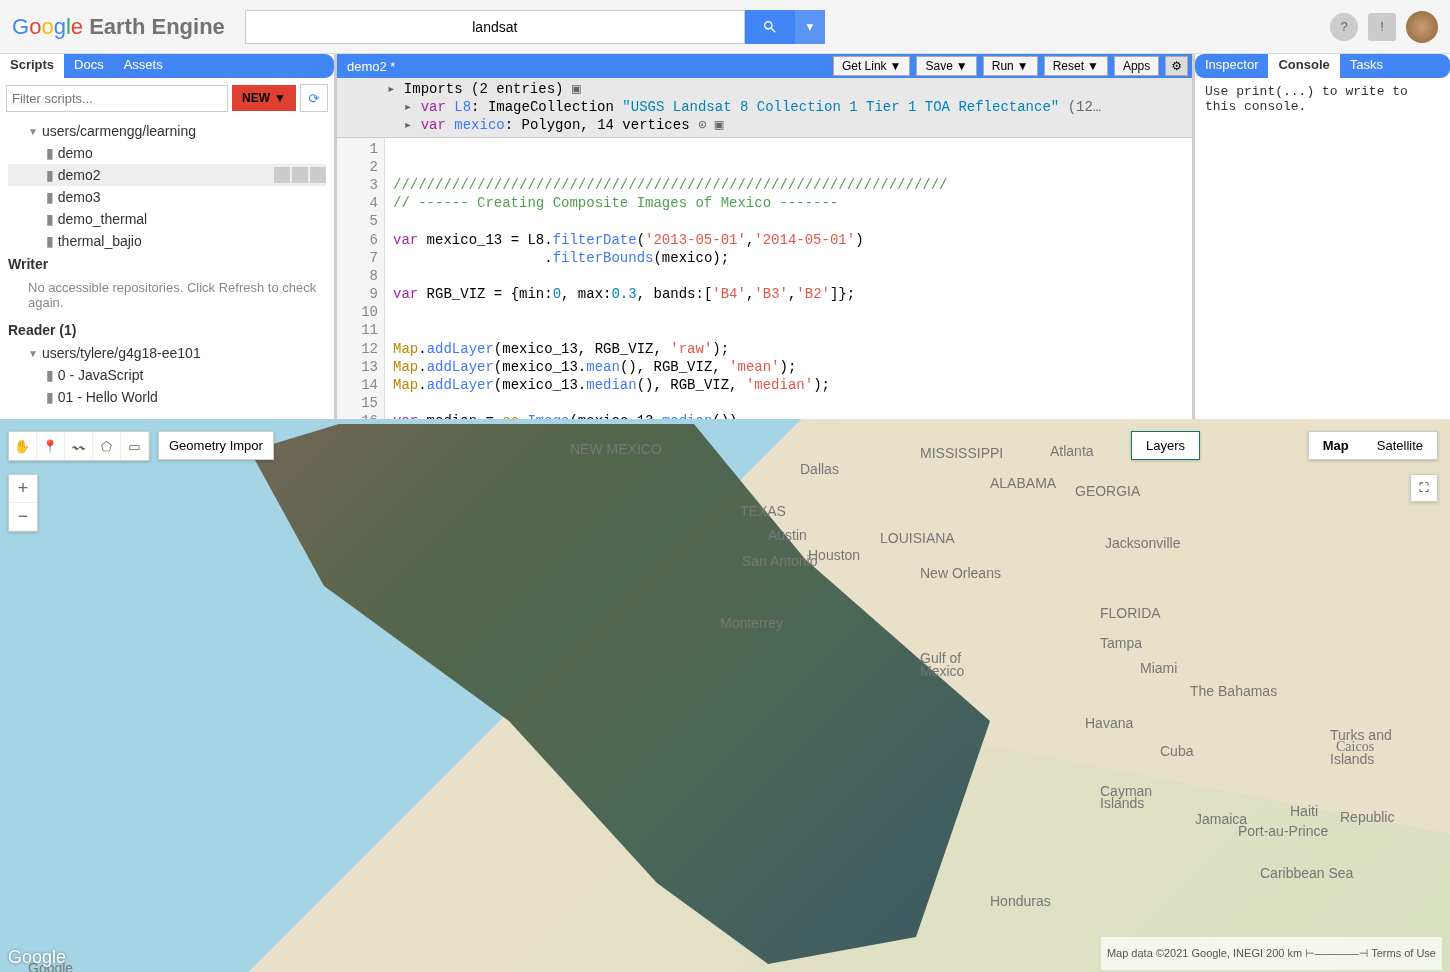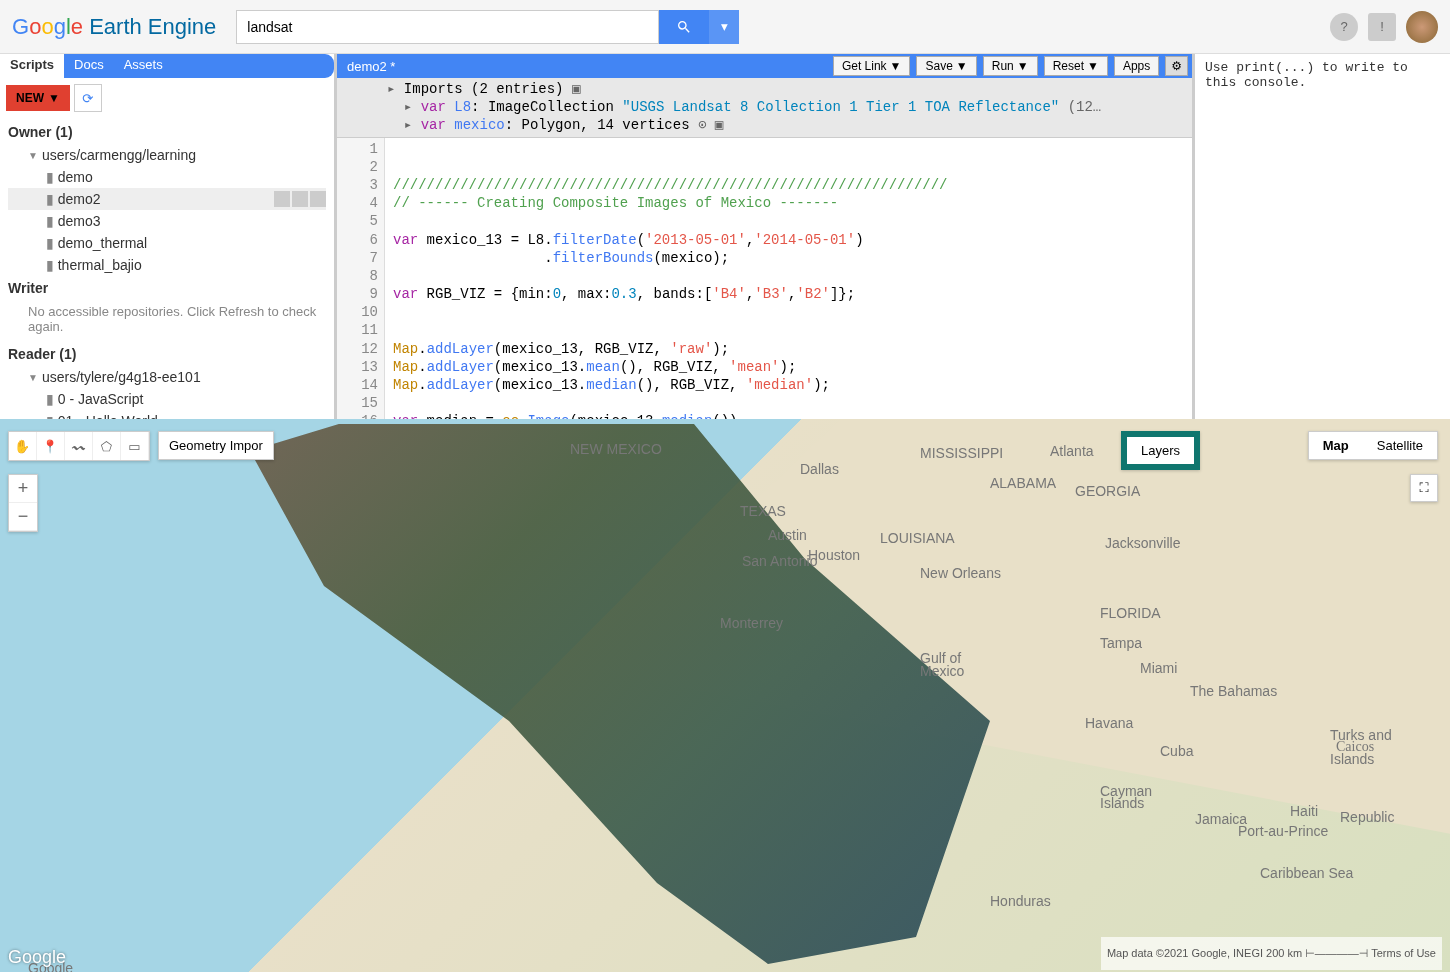--- a/index.html
+++ b/index.html
@@ -7,7 +7,7 @@
 .header { height: 54px; background: #f5f5f5; display: flex; align-items: center; padding: 0 12px; border-bottom: 1px solid #ddd; }
 .logo { font-size: 22px; color: #555; margin-right: 20px; }
 .logo .g1 { color: #4285F4; } .logo .g2 { color: #EA4335; } .logo .g3 { color: #FBBC05; } .logo .g4 { color: #4285F4; } .logo .g5 { color: #34A853; } .logo .g6 { color: #EA4335; }
-.logo .ee { color: #0369a1; font-weight: 400; }
+.logo .ee { color: #737373; font-weight: 700; }
 .search-box { display: flex; height: 34px; }
 .search-input { width: 423px; border: 1px solid #ccc; padding: 0 10px; font-size: 14px; }
 .search-btn { width: 50px; background: #4285F4; border: none; color: white; display: flex; align-items: center; justify-content: center; }

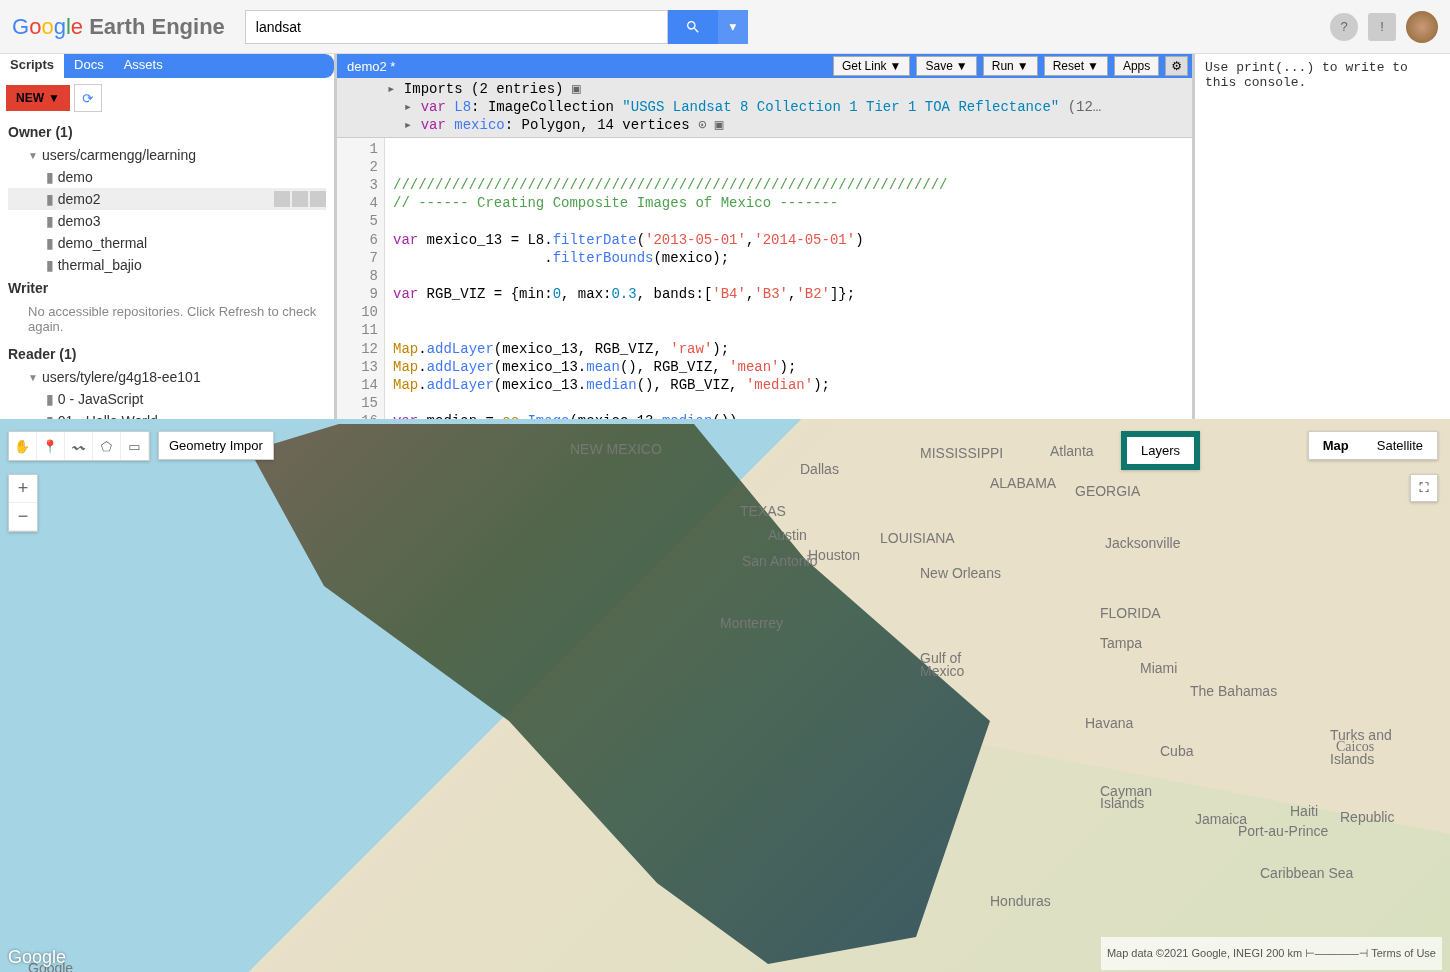--- a/index.html
+++ b/index.html
@@ -9,7 +9,7 @@
 .logo .g1 { color: #4285F4; } .logo .g2 { color: #EA4335; } .logo .g3 { color: #FBBC05; } .logo .g4 { color: #4285F4; } .logo .g5 { color: #34A853; } .logo .g6 { color: #EA4335; }
 .logo .ee { color: #737373; font-weight: 700; }
 .search-box { display: flex; height: 34px; }
-.search-input { width: 423px; border: 1px solid #ccc; padding: 0 10px; font-size: 14px; }
+.search-input { width: 500px; border: 1px solid #ccc; padding: 0 10px; font-size: 14px; text-align: center; }
 .search-btn { width: 50px; background: #4285F4; border: none; color: white; display: flex; align-items: center; justify-content: center; }
 .search-dd { width: 30px; background: #5a95f5; border: none; color: white; display: flex; align-items: center; justify-content: center; }
 .header-right { margin-left: auto; display: flex; gap: 10px; align-items: center; }

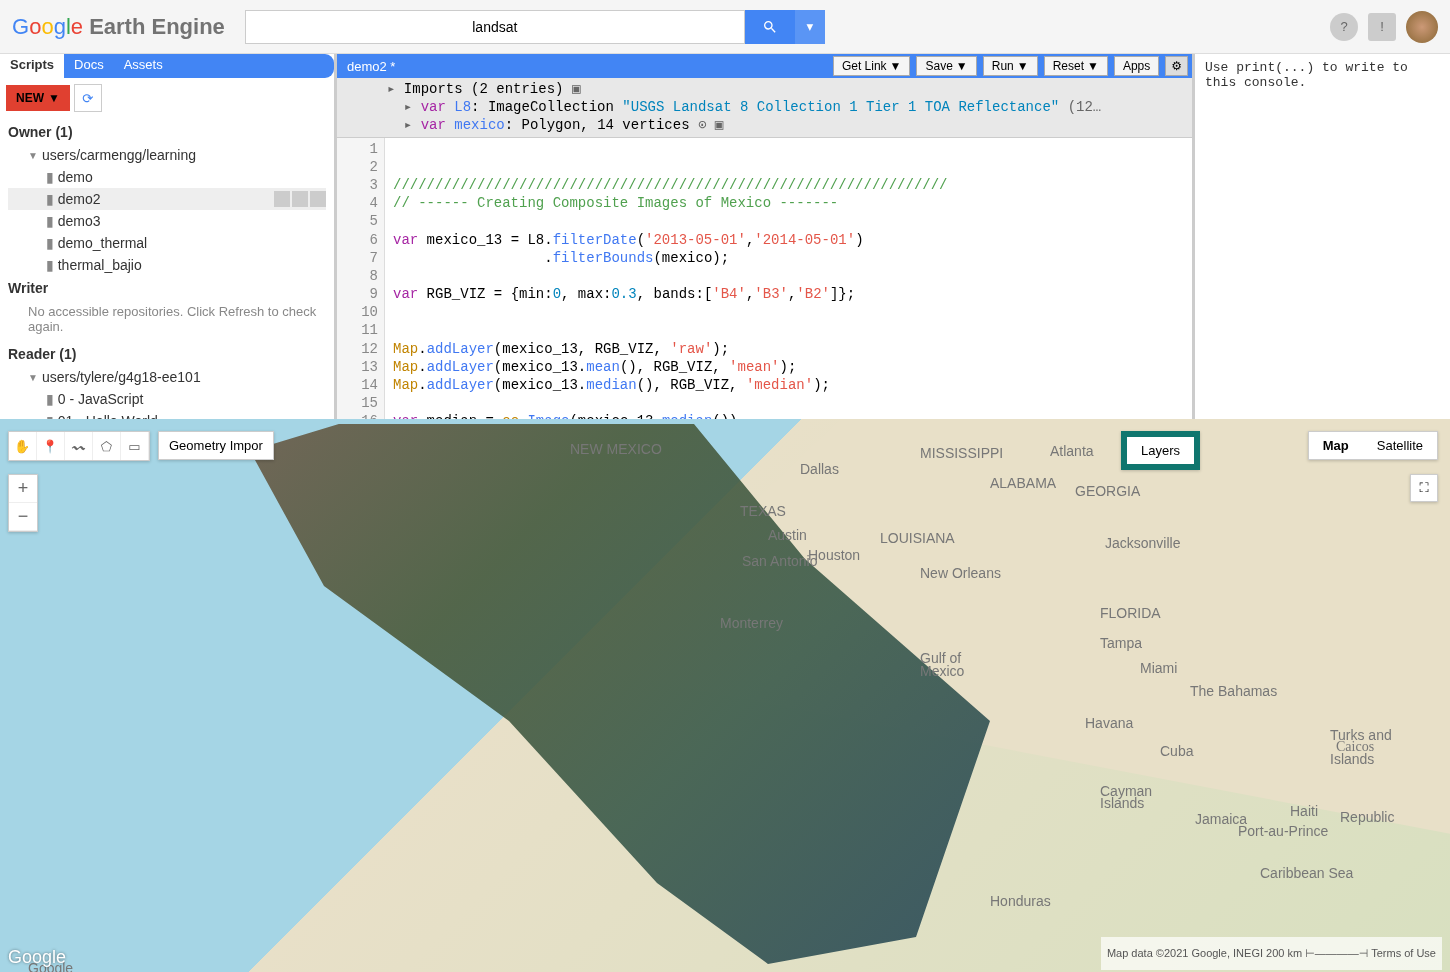--- a/index.html
+++ b/index.html
@@ -197,6 +197,11 @@
   </div>
 
   <div class="right-panel">
+    <div class="tabs">
+      <div class="tab">Inspector</div>
+      <div class="tab active">Console</div>
+      <div class="tab">Tasks</div>
+    </div>
     <div class="console-msg">Use print(...) to write to this console.</div>
   </div>
 </div>

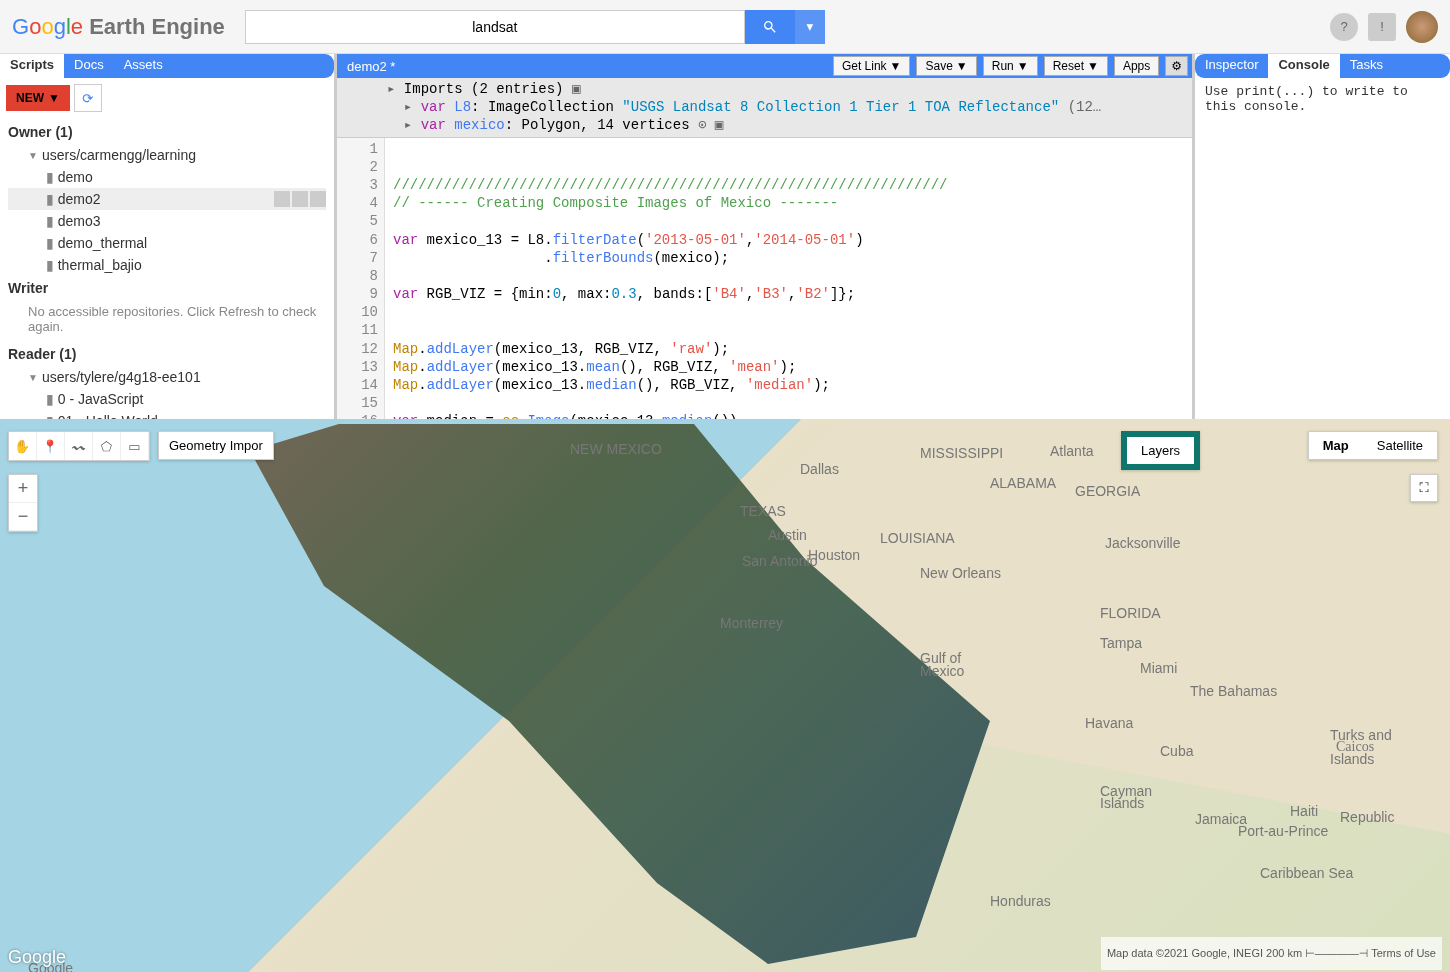--- a/index.html
+++ b/index.html
@@ -102,6 +102,7 @@
       <div class="tab">Assets</div>
     </div>
     <div class="filter-row">
+      <input class="filter-input" placeholder="Filter scripts..." style="">
       <button class="new-btn"><span>NEW</span> ▼</button>
       <button class="refresh-btn">⟳</button>
     </div>

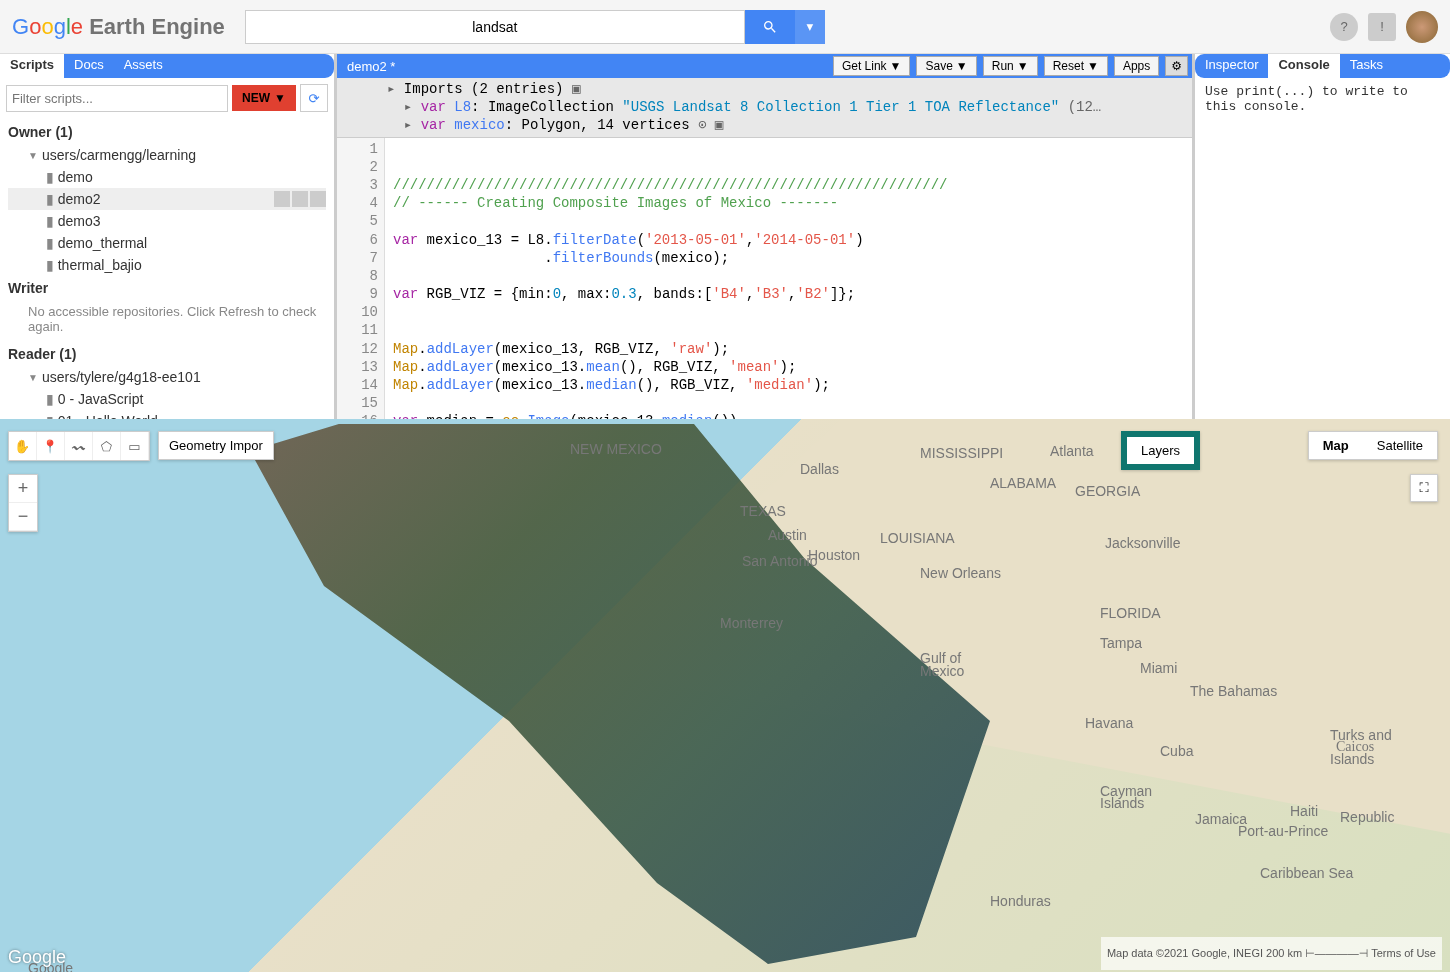--- a/index.html
+++ b/index.html
@@ -107,7 +107,6 @@
       <button class="refresh-btn">⟳</button>
     </div>
     <div class="tree">
-      <div class="tree-header">Owner (1)</div>
       <div class="tree-item">
           <span class="caret">▼</span> 
           <span>users/carmengg/learning</span>

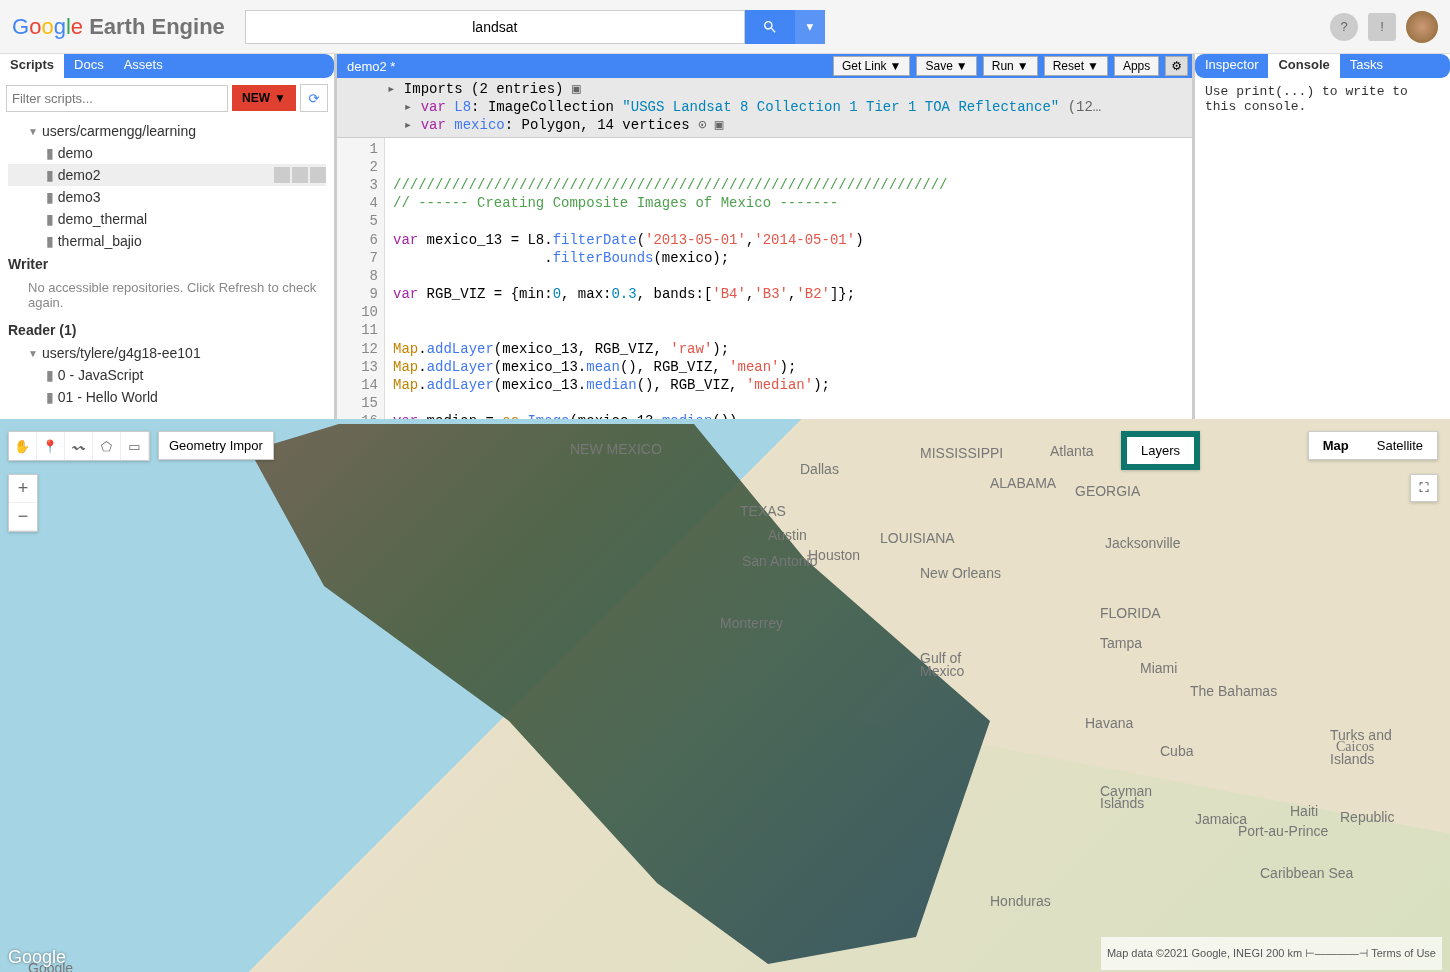--- a/index.html
+++ b/index.html
@@ -60,7 +60,7 @@
 .geom-bar { position: absolute; top: 12px; left: 8px; background: white; border: 1px solid #ccc; display: flex; height: 30px; box-shadow: 0 1px 3px rgba(0,0,0,0.2); }
 .geom-tool { width: 28px; display: flex; align-items: center; justify-content: center; border-right: 1px solid #eee; color: #666; }
 .geom-import { position: absolute; top: 12px; left: 158px; background: white; border: 1px solid #ccc; padding: 6px 10px; box-shadow: 0 1px 3px rgba(0,0,0,0.2); font-size: 13px; }
-.layers-btn { position: absolute; top: 12px; right: 250px; background: white; border: 6px solid #0f766e; padding: 6px 14px; box-shadow: 0 1px 3px rgba(0,0,0,0.2); font-size: 13px; }
+.layers-btn { position: absolute; top: 12px; right: 250px; background: white; border: 1px solid #0f766e; padding: 6px 14px; box-shadow: 0 1px 3px rgba(0,0,0,0.2); font-size: 13px; }
 .maptype { position: absolute; top: 12px; right: 12px; background: white; border: 1px solid #ccc; display: flex; box-shadow: 0 1px 3px rgba(0,0,0,0.2); }
 .maptype div { padding: 6px 14px; font-size: 13px; }
 .maptype .active { font-weight: bold; }

